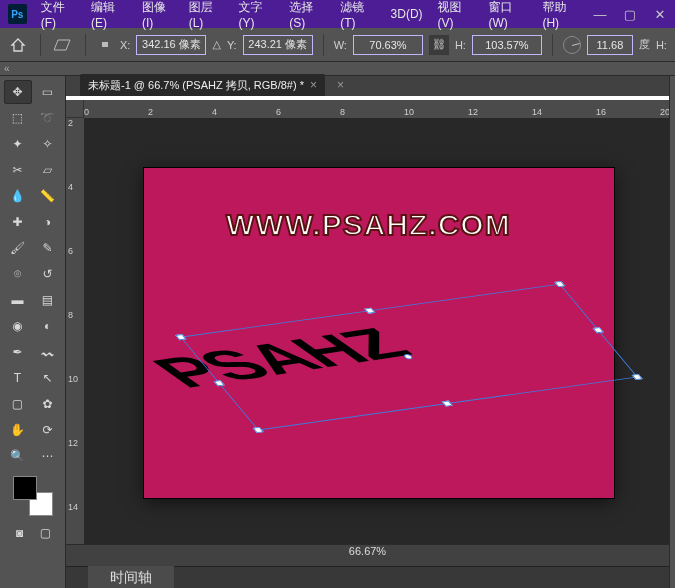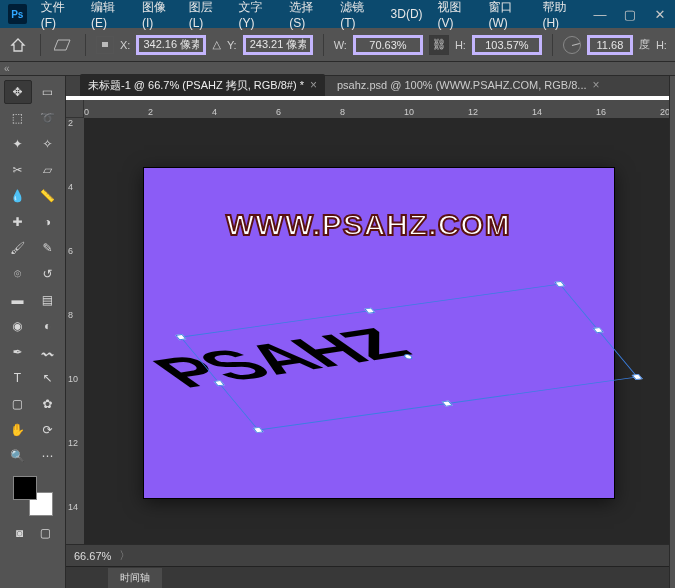--- a/index.html
+++ b/index.html
@@ -4,7 +4,7 @@
 <style>
   * { margin: 0; padding: 0; box-sizing: border-box; user-select: none; }
   html, body { width: 675px; height: 588px; overflow: hidden; background: #535353; font-family: "Microsoft YaHei", Arial, sans-serif; font-size: 12px; color: #d8d8d8; }
-  .titlebar { height: 28px; background: #0c4a6e; display: flex; align-items: center; }
+  .titlebar { height: 28px; background: #4c1d95; display: flex; align-items: center; }
   .titlebar .ps-badge { width: 20px; height: 20px; background: #001e36; color: #31a8ff; font-weight: bold; font-size: 10px; display: flex; align-items: center; justify-content: center; margin: 0 8px; border-radius: 2px; }
   .menubar { display: flex; align-items: center; gap: 3px; }
   .menu-item { padding: 3px 6px; color: #e6e6e6; cursor: default; font-size: 12px; }

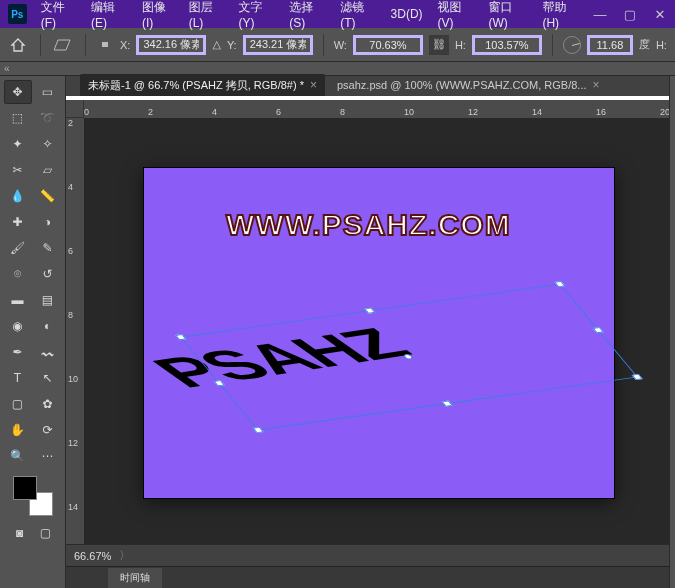--- a/index.html
+++ b/index.html
@@ -13,7 +13,7 @@
   .optbar { height: 34px; background: #535353; border-bottom: 1px solid #2a2a2a; display: flex; align-items: center; padding: 0 6px; gap: 6px; font-size: 11px; }
   .home-btn { width: 24px; height: 24px; display: flex; align-items: center; justify-content: center; border: 1px solid transparent; border-radius: 2px; }
   .sep { width: 1px; height: 22px; background: #3a3a3a; margin: 0 4px; }
-  .optbar input { background: #535353; border: 3px solid #c4b5fd; color: #e6e6e6; font-size: 11px; height: 20px; width: 70px; padding: 0 4px; text-align: center; }
+  .optbar input { background: #535353; border: 1px solid #c4b5fd; color: #e6e6e6; font-size: 11px; height: 20px; width: 70px; padding: 0 4px; text-align: center; }
   .optbar .lbl { color: #d0d0d0; }
   .optbar .link { width: 20px; height: 20px; border: 1px solid #3a3a3a; background:#3b3b3b; display:flex;align-items:center;justify-content:center; font-size:11px; }
   .optbar .angle { width: 18px; height: 18px; border: 1px solid #888; border-radius: 50%; position: relative; }

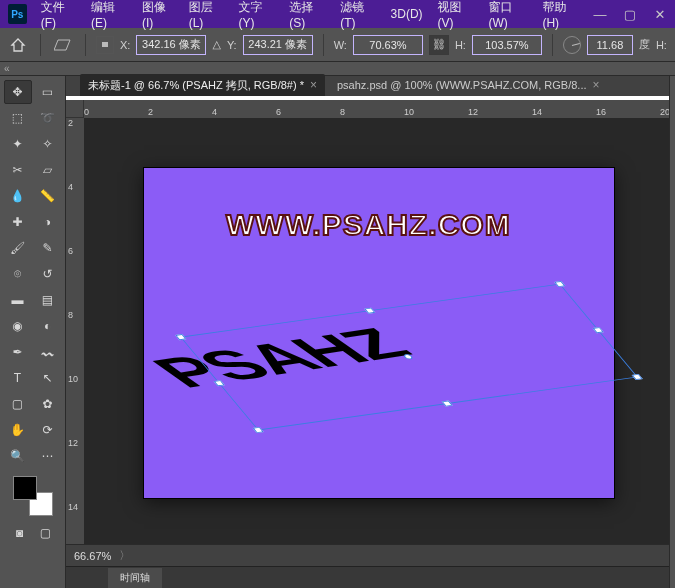--- a/index.html
+++ b/index.html
@@ -235,7 +235,6 @@
           <span class="x">×</span>
         </div>
         <div class="tab">
-          <span>psahz.psd @ 100% (WWW.PSAHZ.COM, RGB/8...</span>
           <span class="x">×</span>
         </div>
       </div>

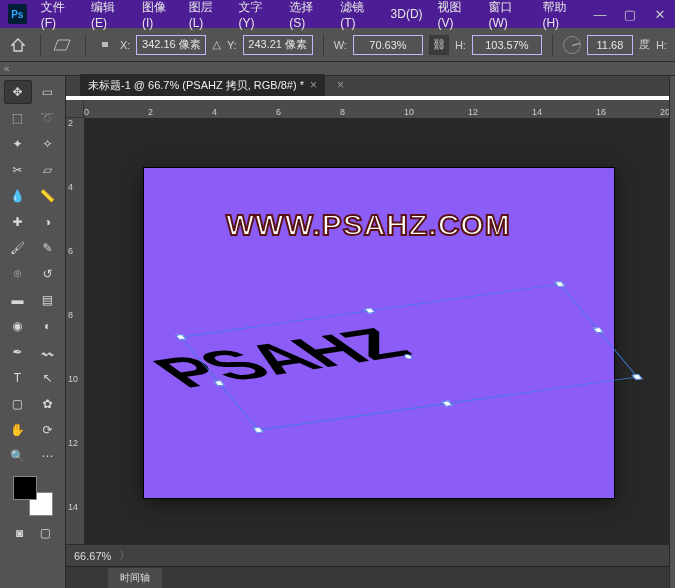--- a/index.html
+++ b/index.html
@@ -43,7 +43,7 @@
   .ruler.h span { position:absolute; bottom:1px; font-size:9px; }
   .ruler.v span { position:absolute; left:2px; font-size:9px; }
   .canvasarea { grid-column: 2; grid-row: 2; position: relative; background: #282828; overflow: hidden; }
-  .artboard { position:absolute; left:60px; top:50px; width:470px; height:330px; background:#8b5cf6; box-shadow: 0 0 0 1px #000, 0 4px 18px rgba(0,0,0,.6); }
+  .artboard { position:absolute; left:60px; top:50px; width:470px; height:330px; background:#be185d; box-shadow: 0 0 0 1px #000, 0 4px 18px rgba(0,0,0,.6); }
   .wm { position:absolute; left:82px; top:40px; font-family: Arial, sans-serif; font-size:30px; font-weight:bold; letter-spacing:1px; color:#fff; -webkit-text-stroke: 2px #5a1212; }
   .psahz { position:absolute; left:50px; top:140px; width:380px; height:150px; font-family: Arial Black, Arial, sans-serif; font-size:70px; font-weight:900; color:#000; transform: matrix(1, -0.15, 0.78, 0.55, 0, 0); transform-origin: 20% 50%; letter-spacing:-2px;}
   .bbox { position:absolute; border:1px solid #3a7fe0; }

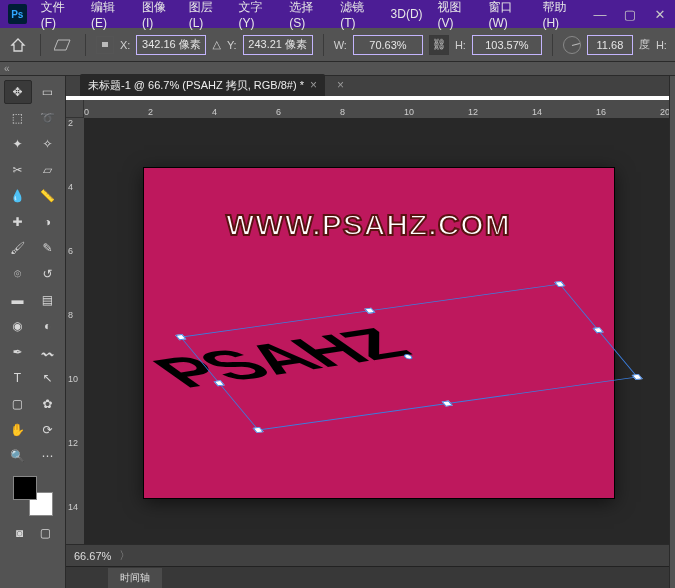--- a/index.html
+++ b/index.html
@@ -48,7 +48,7 @@
   .psahz { position:absolute; left:50px; top:140px; width:380px; height:150px; font-family: Arial Black, Arial, sans-serif; font-size:70px; font-weight:900; color:#000; transform: matrix(1, -0.15, 0.78, 0.55, 0, 0); transform-origin: 20% 50%; letter-spacing:-2px;}
   .bbox { position:absolute; border:1px solid #3a7fe0; }
   .handle { position:absolute; width:7px; height:7px; background:#fff; border:1px solid #3a7fe0; }
-  .statusbar { height: 22px; background: #414141; display:flex; align-items:center; padding: 0 8px; font-size:11px; color:#ddd; gap: 8px; border-top:1px solid #2a2a2a;}
+  .statusbar { height: 22px; background: #414141; display:flex; align-items:center; padding: 0 8px; font-size:11px; color:#ddd; gap: 8px; border-top:1px solid #2a2a2a;flex-direction:column;}
   .statusbar .caret { color:#999; }
   .panel-dock { width: 6px; background:#535353; border-left:1px solid #2a2a2a; }
   .bottom-panel { height: 22px; background:#383838; border-top:1px solid #222; display:flex; align-items:center; }

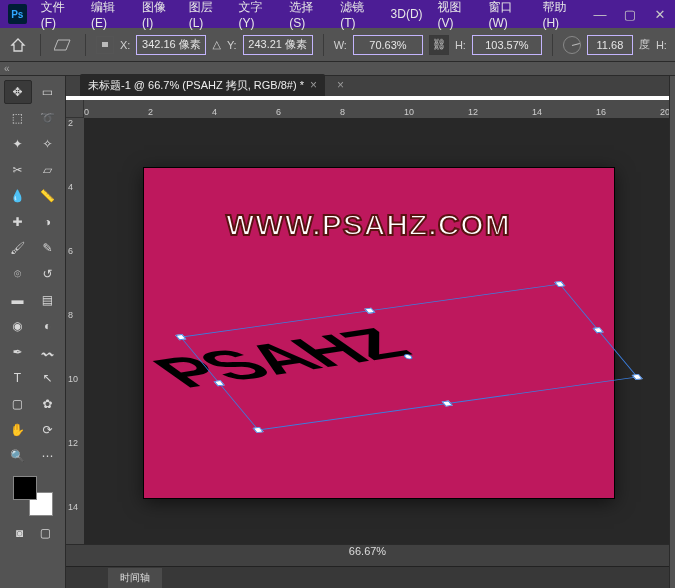--- a/index.html
+++ b/index.html
@@ -52,7 +52,7 @@
   .statusbar .caret { color:#999; }
   .panel-dock { width: 6px; background:#535353; border-left:1px solid #2a2a2a; }
   .bottom-panel { height: 22px; background:#383838; border-top:1px solid #222; display:flex; align-items:center; }
-  .bottom-panel .ptab { padding: 3px 12px; background:#4b4b4b; color:#ddd; font-size:10px; margin-left: 42px;}
+  .bottom-panel .ptab { padding: 3px 22px; background:#4b4b4b; color:#ddd; font-size:14px; margin-left: 22px;}
   .hash { color:#bbb; }
 </style>
 </head>

